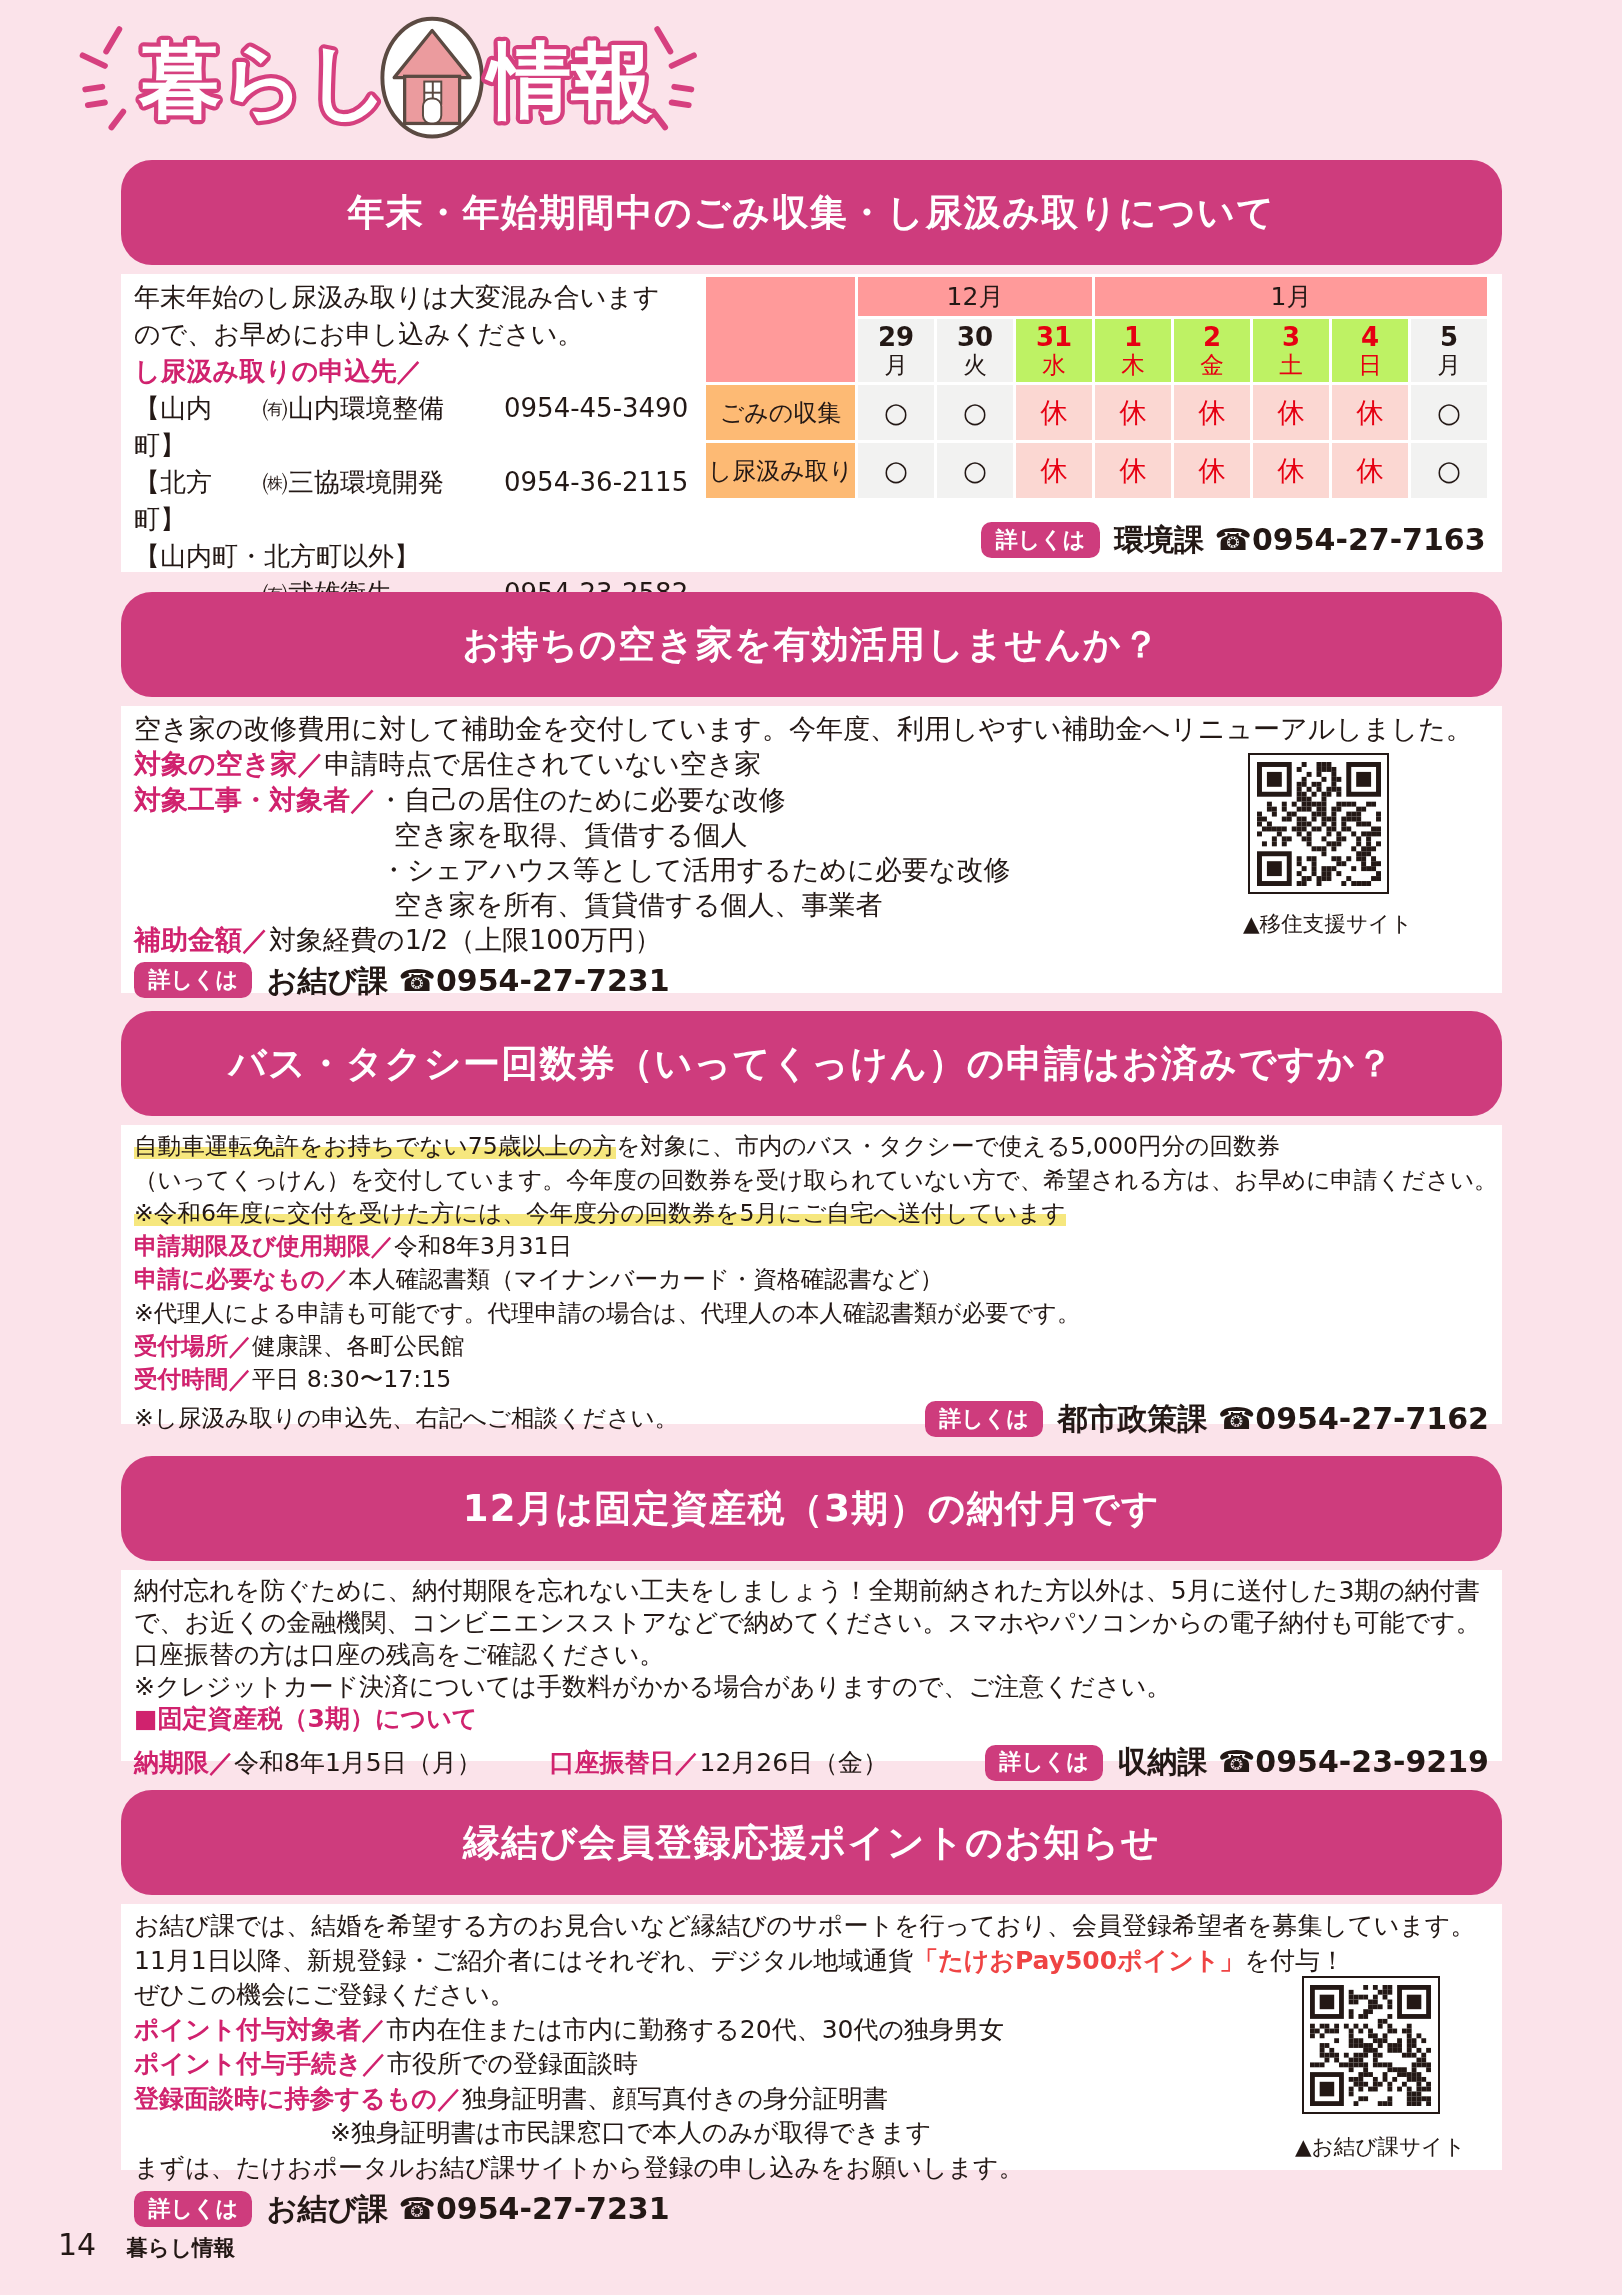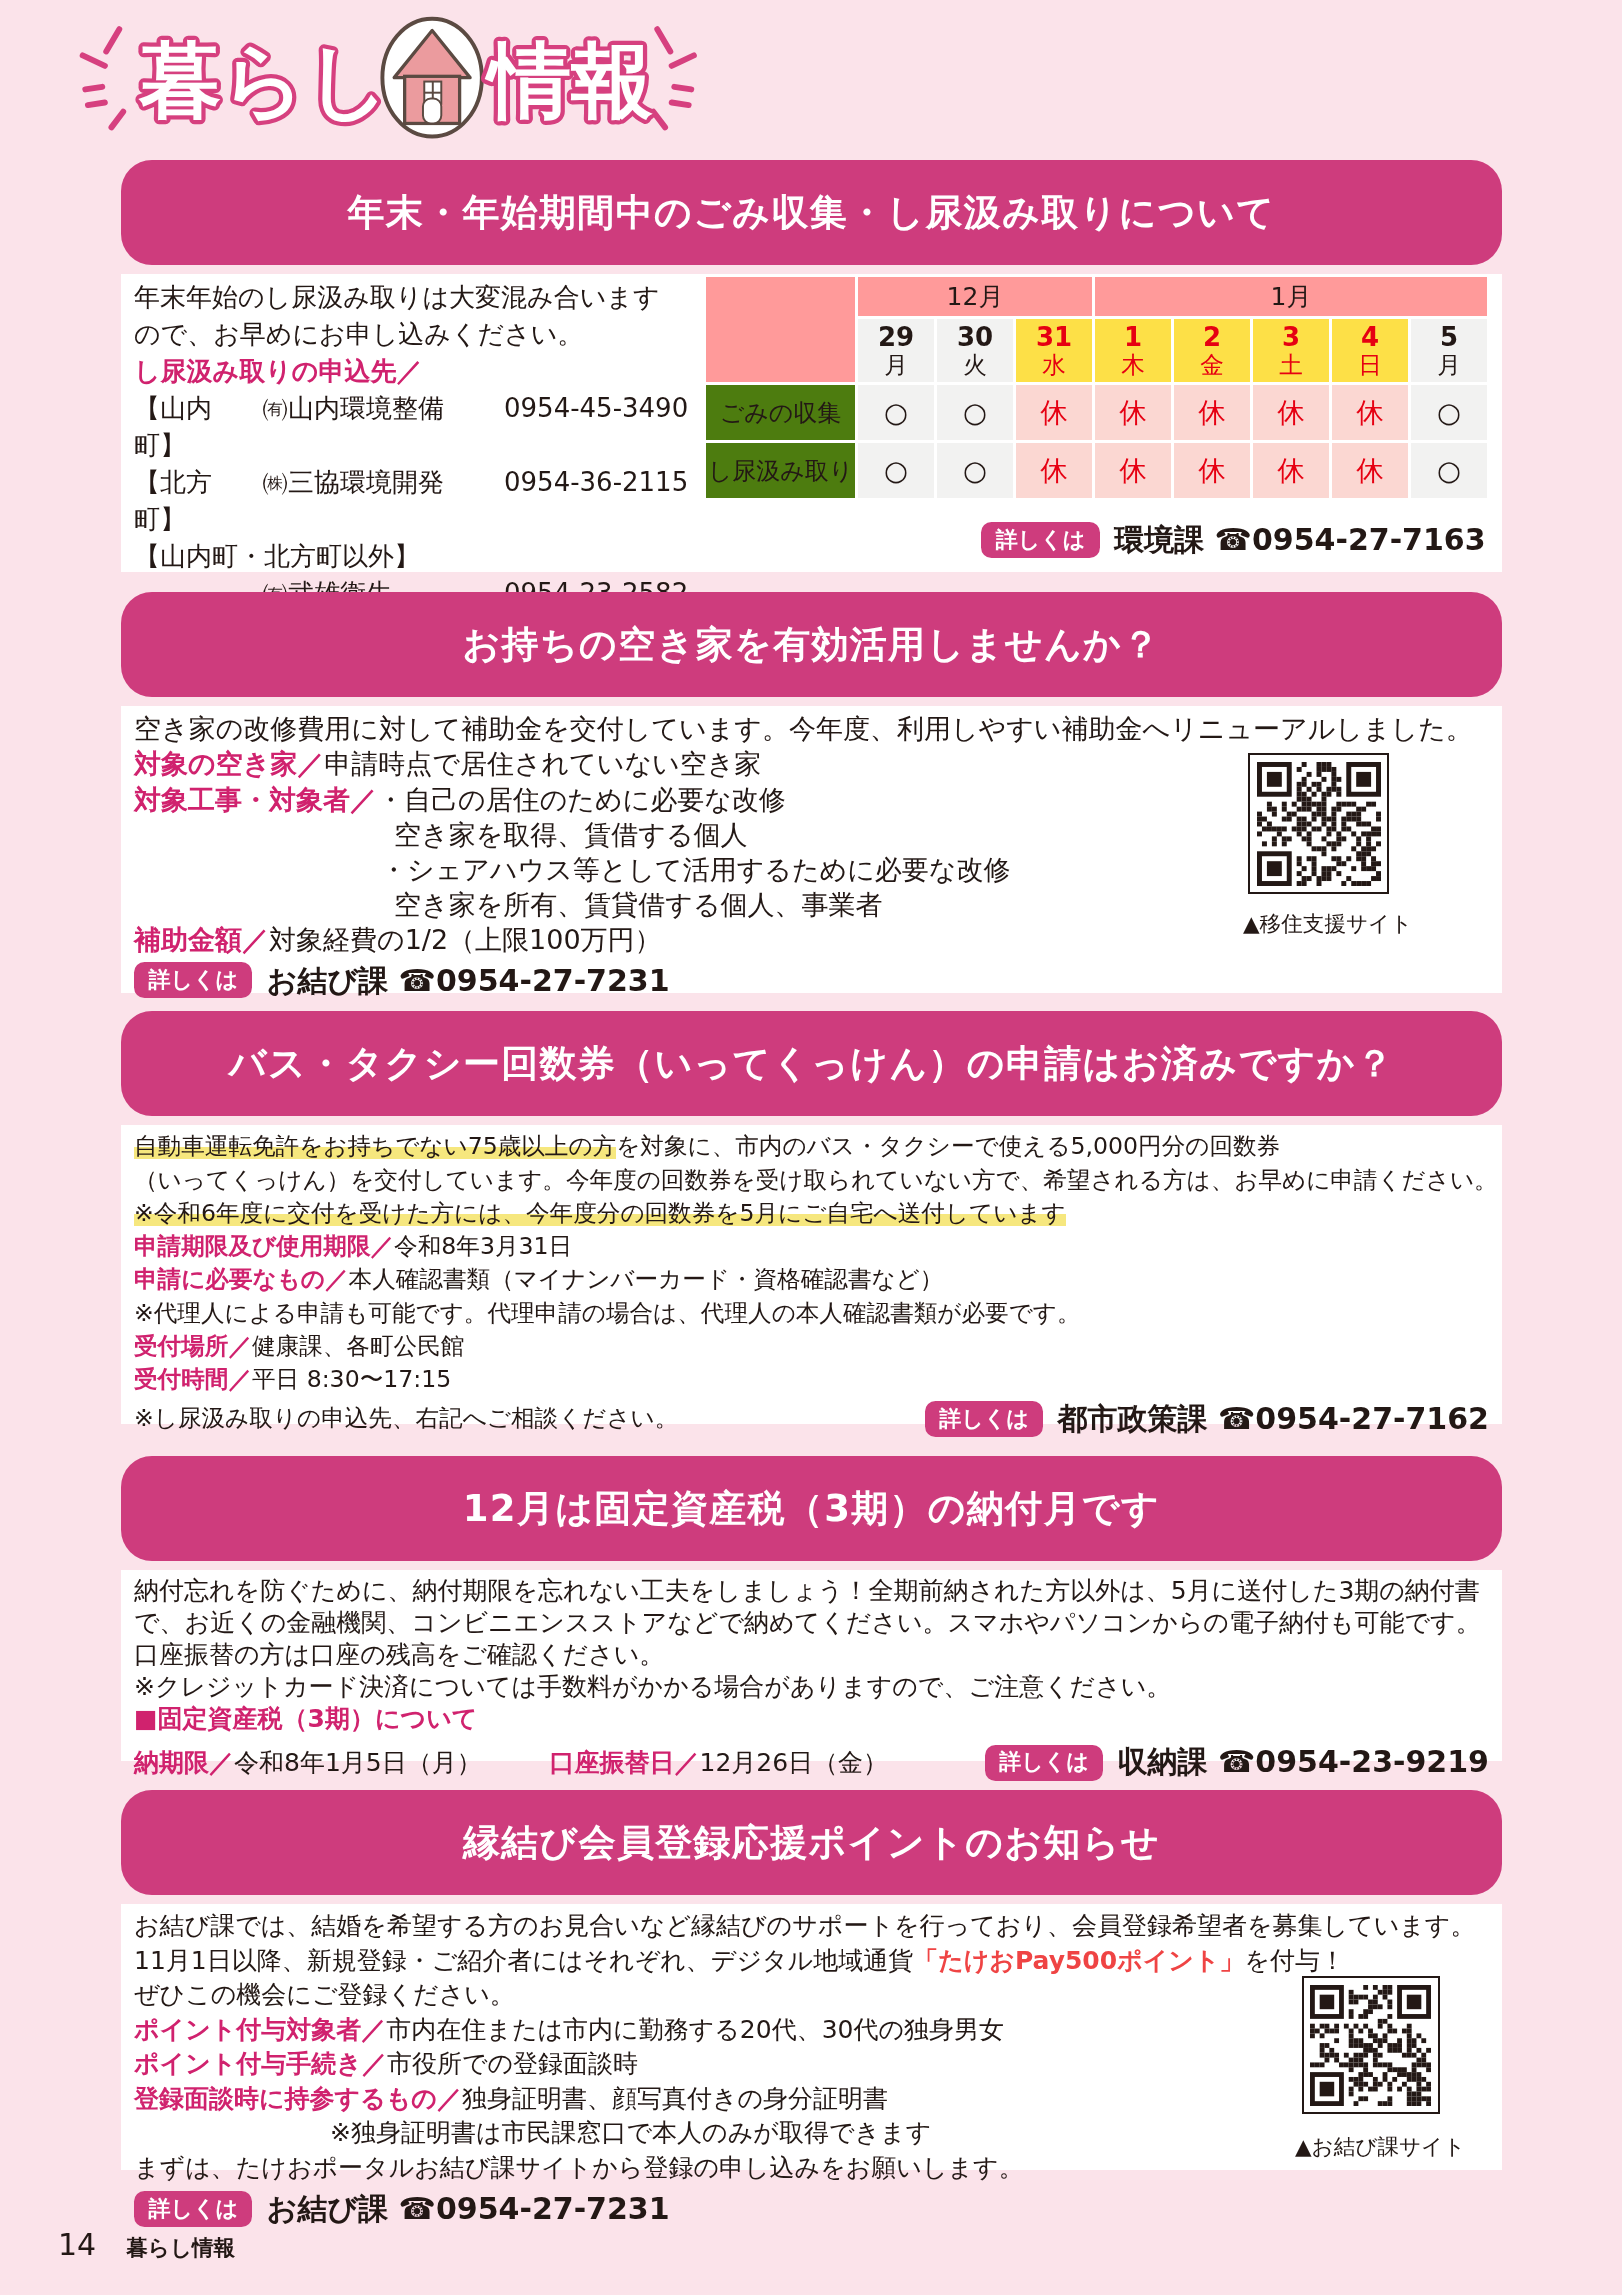--- a/index.html
+++ b/index.html
@@ -42,7 +42,7 @@
   .c-salmon{background:#ff9a9a}
   .mon{height:39px;font-size:25px}
   .dayth{height:63px;background:#f2f2f1}
-  .dayth.off{background:#fde047;color:#e60012}
+  .dayth.off{background:#bef264;color:#e60012}
   .dnum{display:block;font-size:26px;font-weight:700;line-height:1.15}
   .dwd{display:block;font-size:23.6px;line-height:1.1}
   .c-lab{background:#4d7c0f;font-size:24px;height:55px}

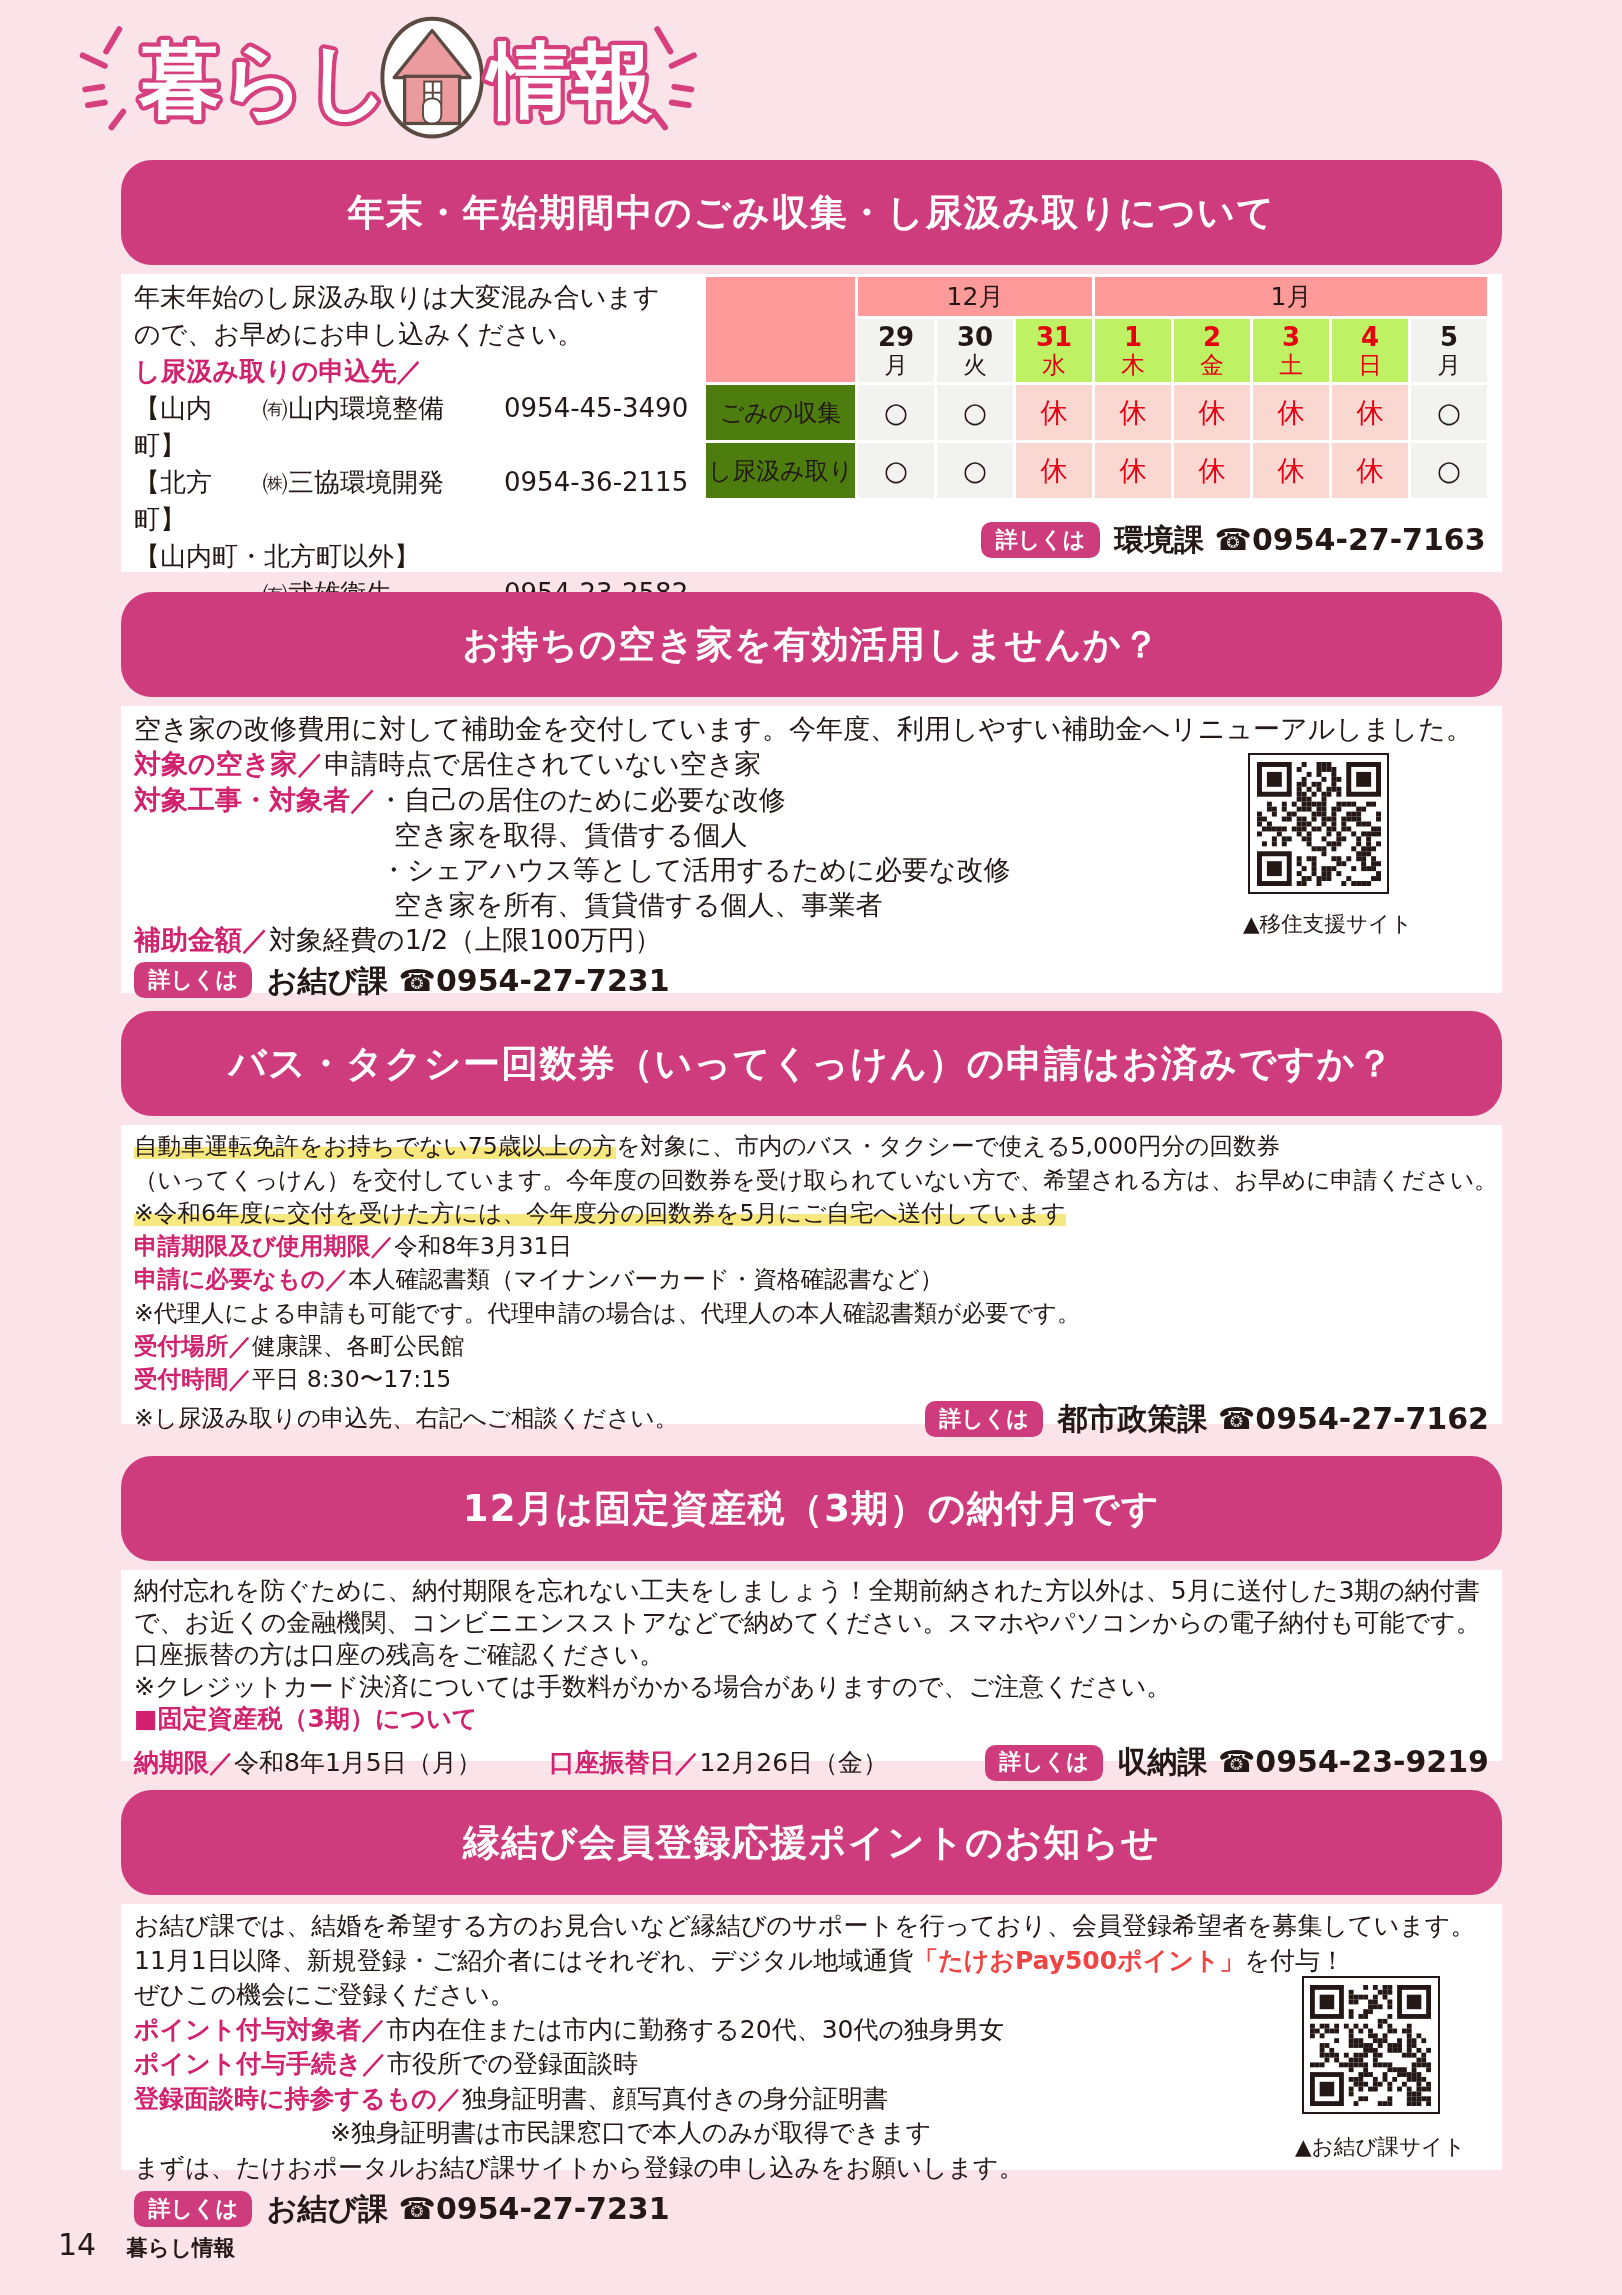--- a/index.html
+++ b/index.html
@@ -45,7 +45,7 @@
   .dayth.off{background:#bef264;color:#e60012}
   .dnum{display:block;font-size:26px;font-weight:700;line-height:1.15}
   .dwd{display:block;font-size:23.6px;line-height:1.1}
-  .c-lab{background:#4d7c0f;font-size:24px;height:55px}
+  .c-lab{background:#fdba74;font-size:24px;height:55px}
   .c-on{background:#f2f2f1;font-size:27.5px;height:55px}
   .c-off{background:#fbd7d2;color:#e60012;font-size:27.5px;font-weight:700;height:55px}
   .s1-more{position:absolute;right:16.4px;bottom:10.5px}

